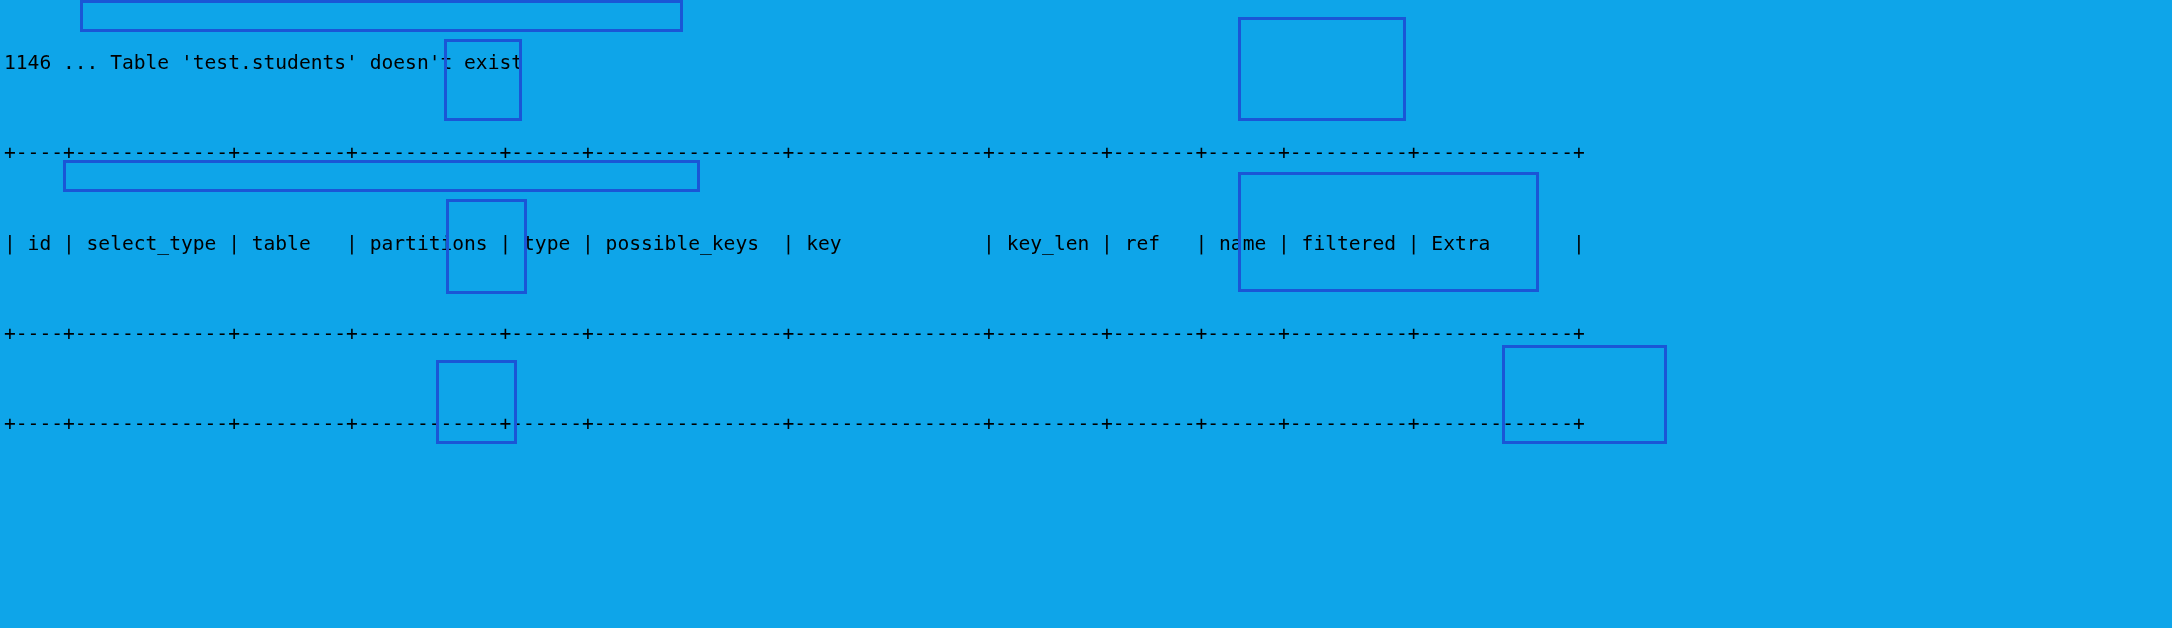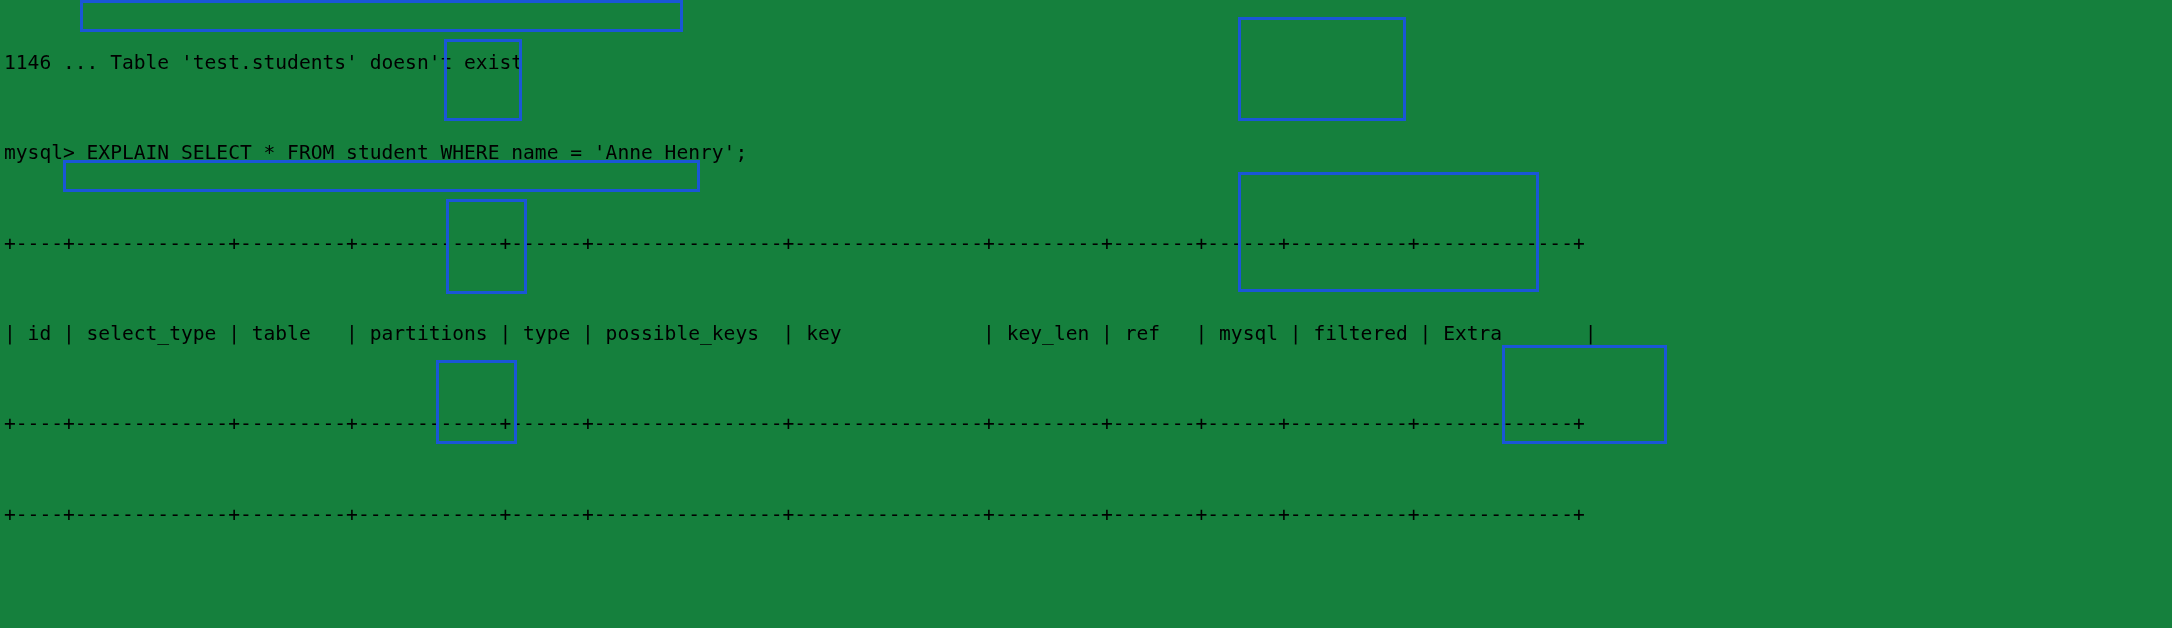--- a/index.html
+++ b/index.html
@@ -18,7 +18,7 @@
     position: relative;
     width: 2172px;
     height: 628px;
-    background: #15803d;
+    background: #0ea5e9;
     color: #000000;
     font-family: "DejaVu Sans Mono", "Liberation Mono", monospace;
     font-size: 19.6px;

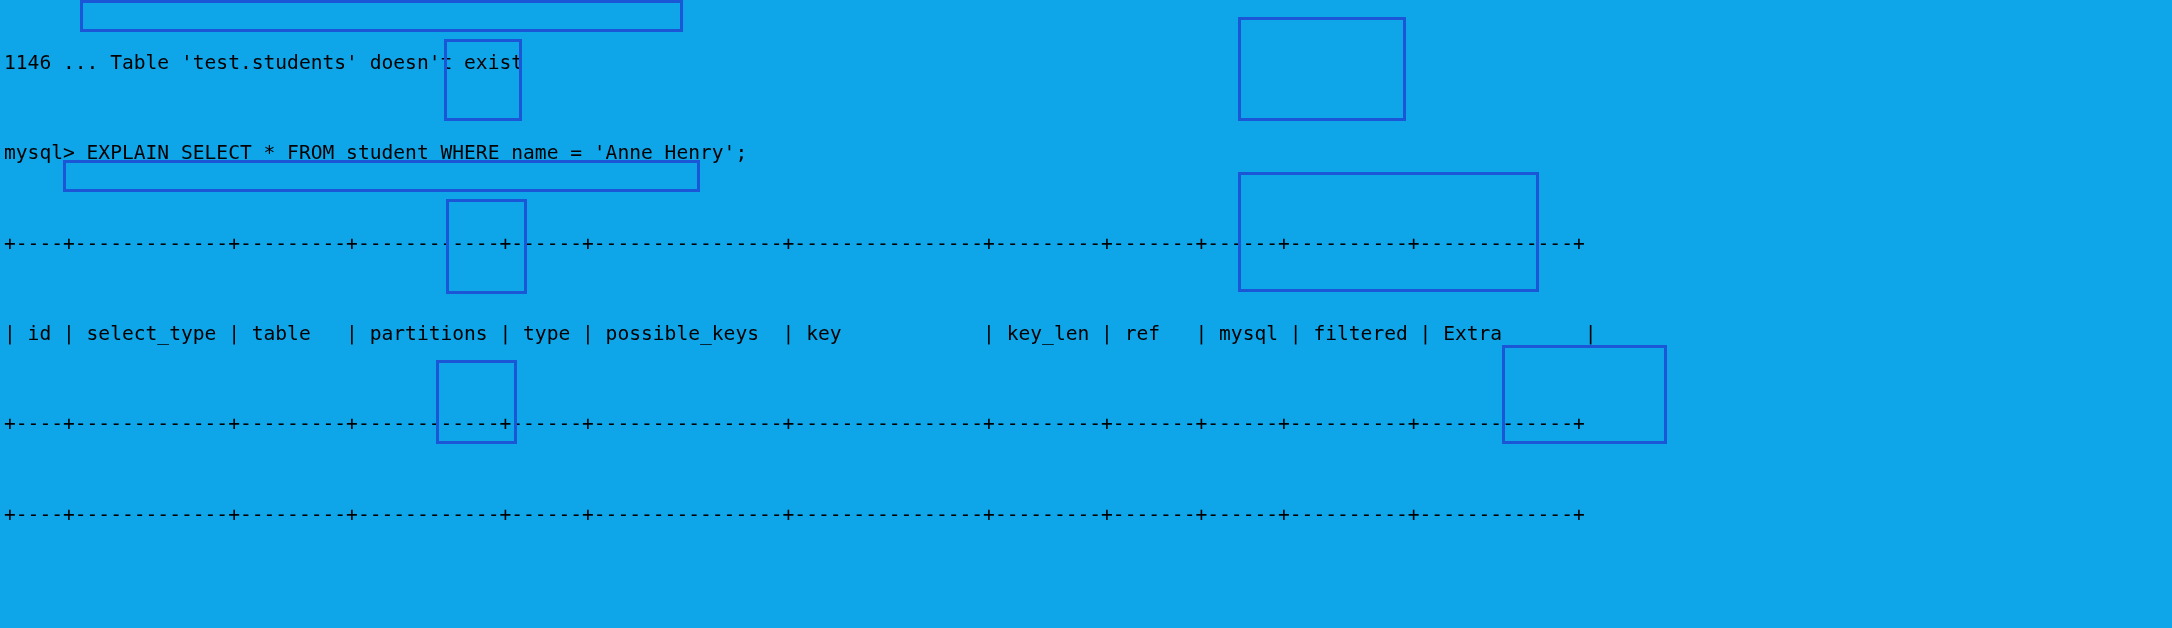--- a/index.html
+++ b/index.html
@@ -62,7 +62,6 @@
 
   <div id="console">
     <div class="line">1146 ... Table 'test.students' doesn't exist</div>
-    <div class="line">mysql&gt; EXPLAIN SELECT * FROM student WHERE name = 'Anne Henry';</div>
     <div class="line">+----+-------------+---------+------------+------+----------------+----------------+---------+-------+------+----------+-------------+</div>
     <div class="line">| id | select_type | table   | partitions | type | possible_keys  | key            | key_len | ref   | mysql | filtered | Extra       |</div>
     <div class="line">+----+-------------+---------+------------+------+----------------+----------------+---------+-------+------+----------+-------------+</div>

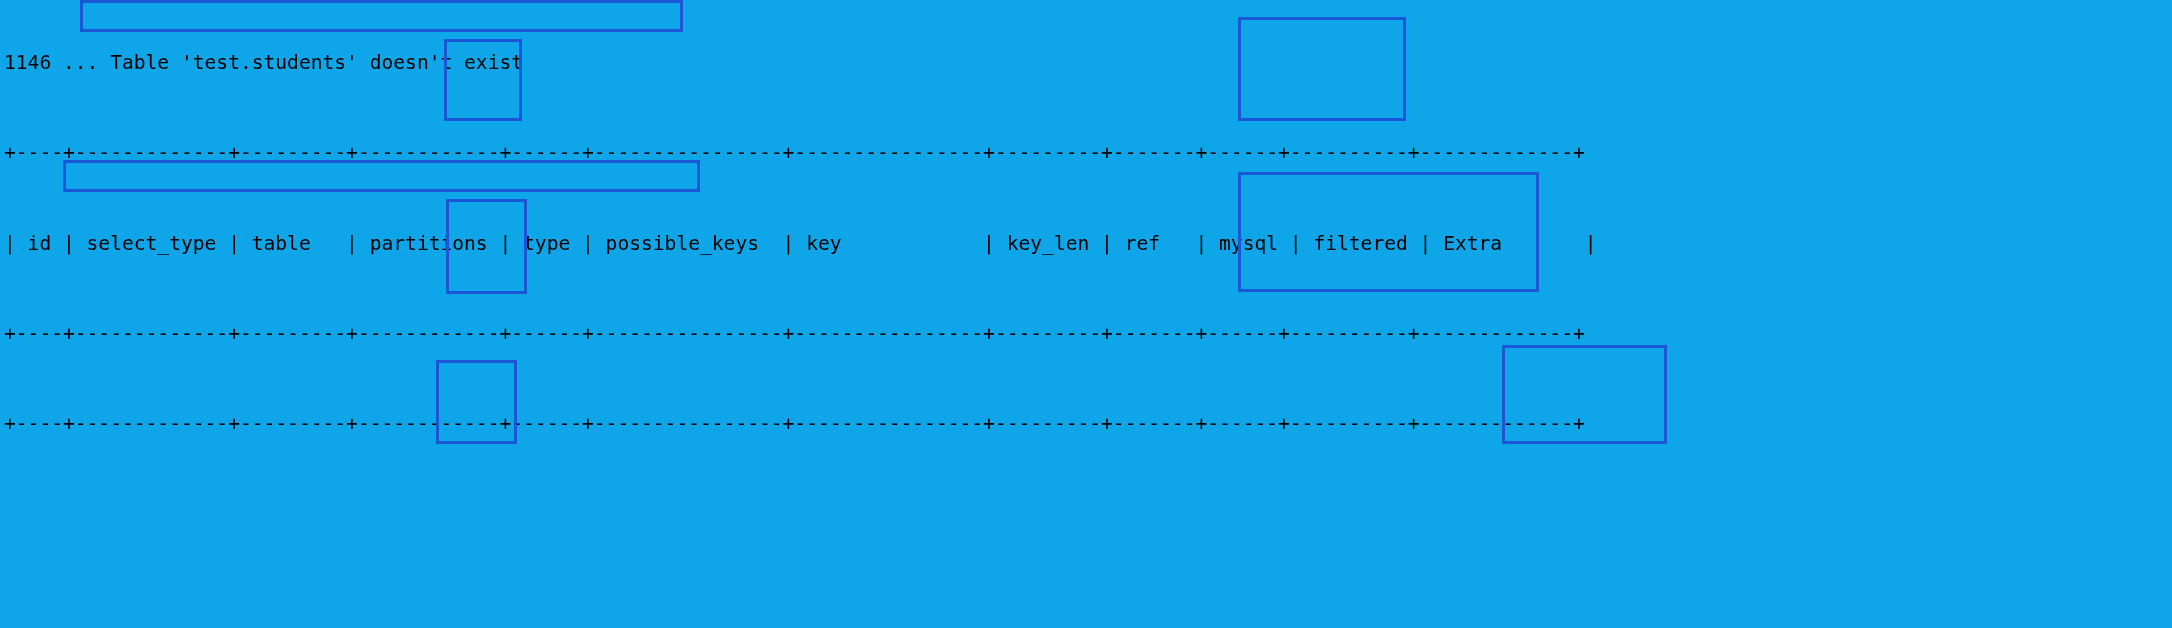--- a/index.html
+++ b/index.html
@@ -63,7 +63,7 @@
   <div id="console">
     <div class="line">1146 ... Table 'test.students' doesn't exist</div>
     <div class="line">+----+-------------+---------+------------+------+----------------+----------------+---------+-------+------+----------+-------------+</div>
-    <div class="line">| id | select_type | table   | partitions | type | possible_keys  | key            | key_len | ref   | mysql | filtered | Extra       |</div>
+    <div class="line">| id | select_type | table   | partitions | type | possible_keys  | key            | key_len | ref   | name | filtered | Extra       |</div>
     <div class="line">+----+-------------+---------+------------+------+----------------+----------------+---------+-------+------+----------+-------------+</div>
     <div class="line">+----+-------------+---------+------------+------+----------------+----------------+---------+-------+------+----------+-------------+</div>
     

